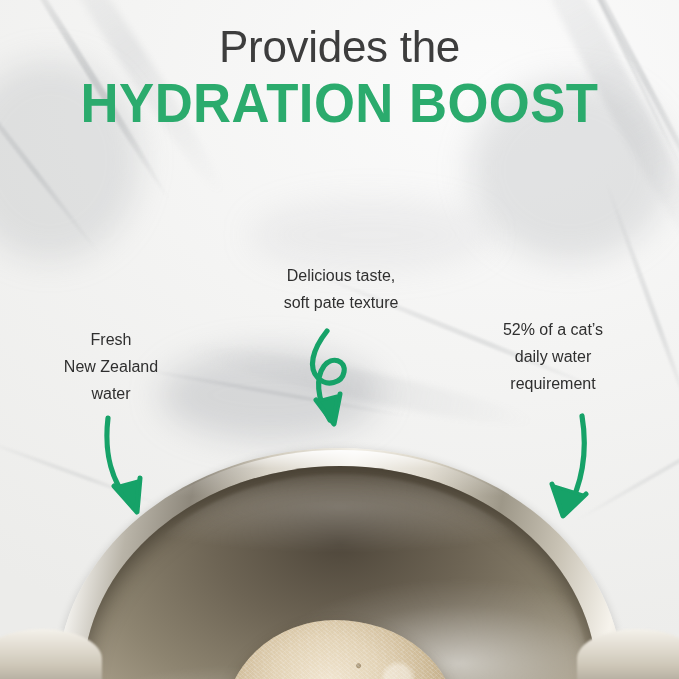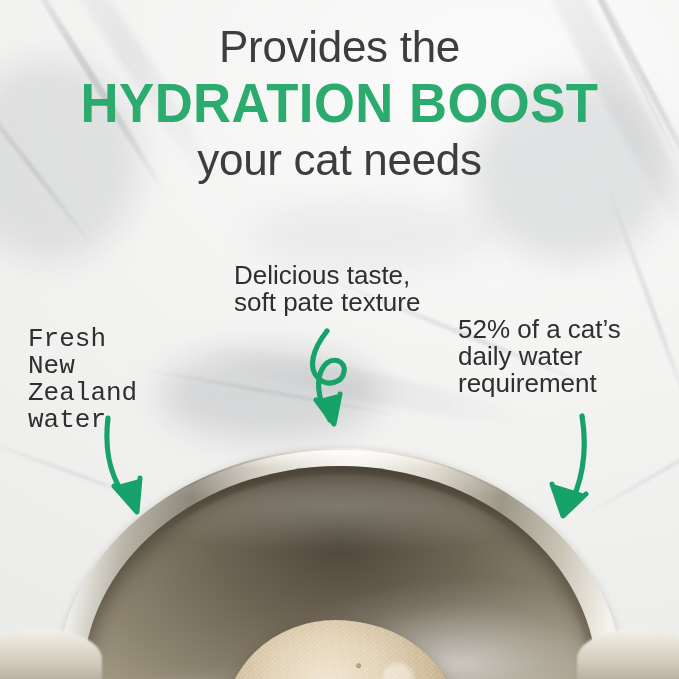--- a/index.html
+++ b/index.html
@@ -295,7 +295,6 @@
   <div class="headline-block">
     <div class="hl-line1">Provides the</div>
     <div class="hl-line2">HYDRATION BOOST</div>
-    <div class="hl-line3">your cat needs</div>
   </div>
 
   <div class="callout" id="callout-left">Fresh

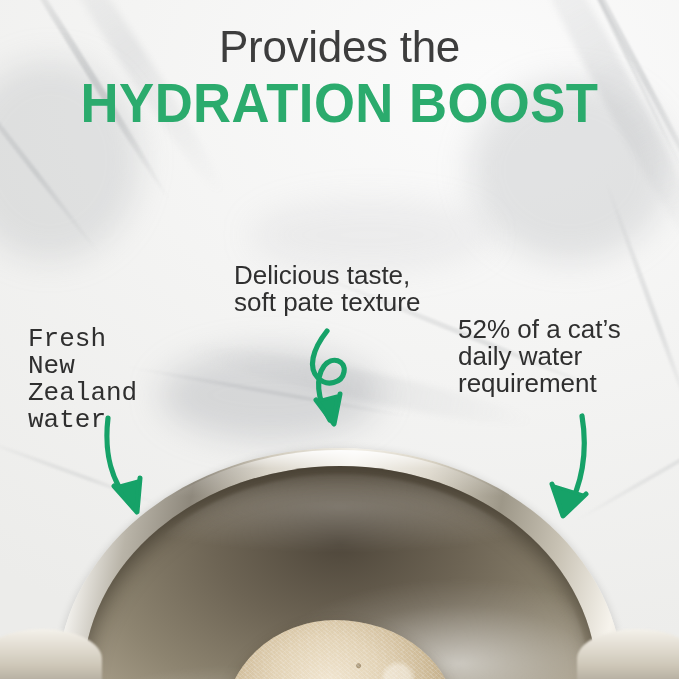--- a/index.html
+++ b/index.html
@@ -79,9 +79,10 @@
   .callout {
     position: absolute;
     color: #2f2f2f;
-    font-size: 26px;
+    font-size: 16px;
     line-height: 27px;
     font-weight: 400;
+    text-align: center;
     z-index: 6;
     white-space: pre-line;
   }

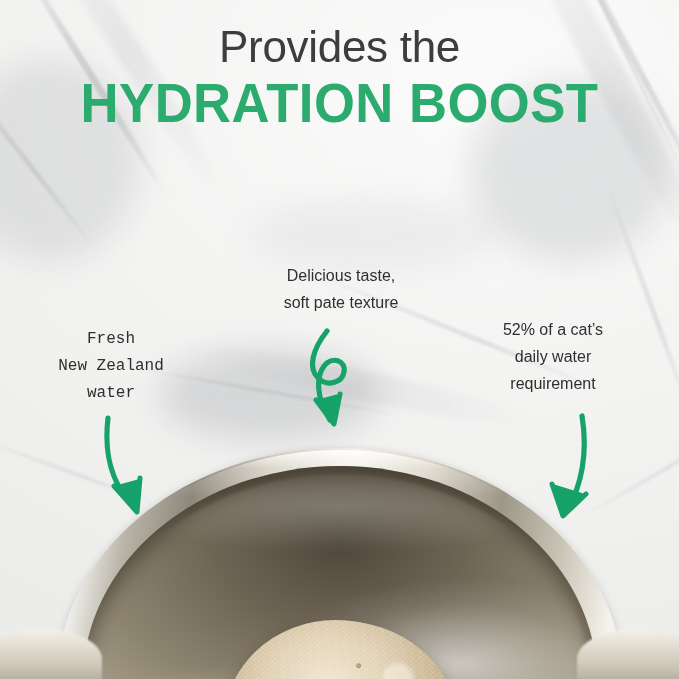--- a/index.html
+++ b/index.html
@@ -86,7 +86,7 @@
     z-index: 6;
     white-space: pre-line;
   }
-  #callout-left  { left: 28px;  top: 326px; width: 166px; font-family: Liberation Mono, monospace; }
+  #callout-left  { left: 28px;  top: 326px; width: 166px; }
   #callout-mid   { left: 234px; top: 262px; width: 214px; }
   #callout-right { left: 458px; top: 316px; width: 190px; }
 

